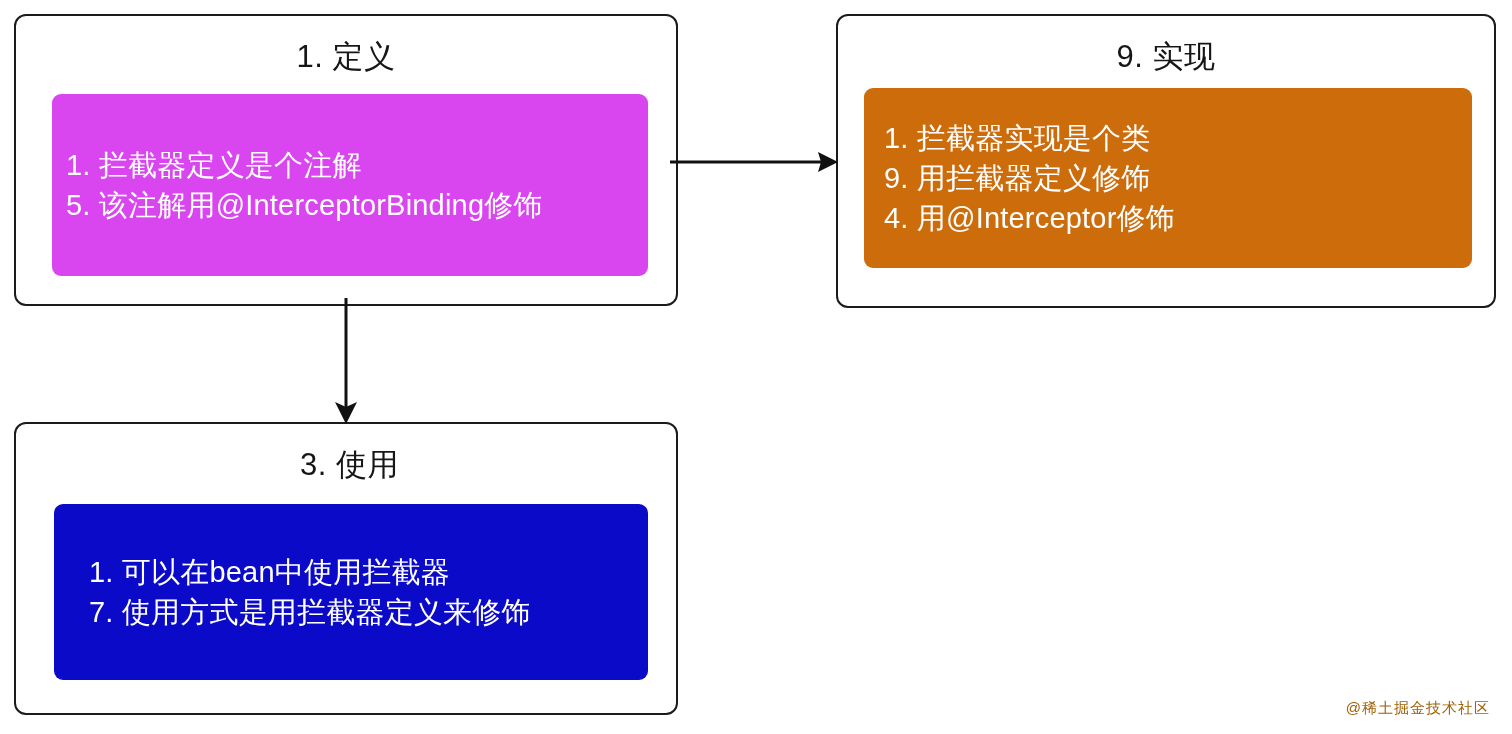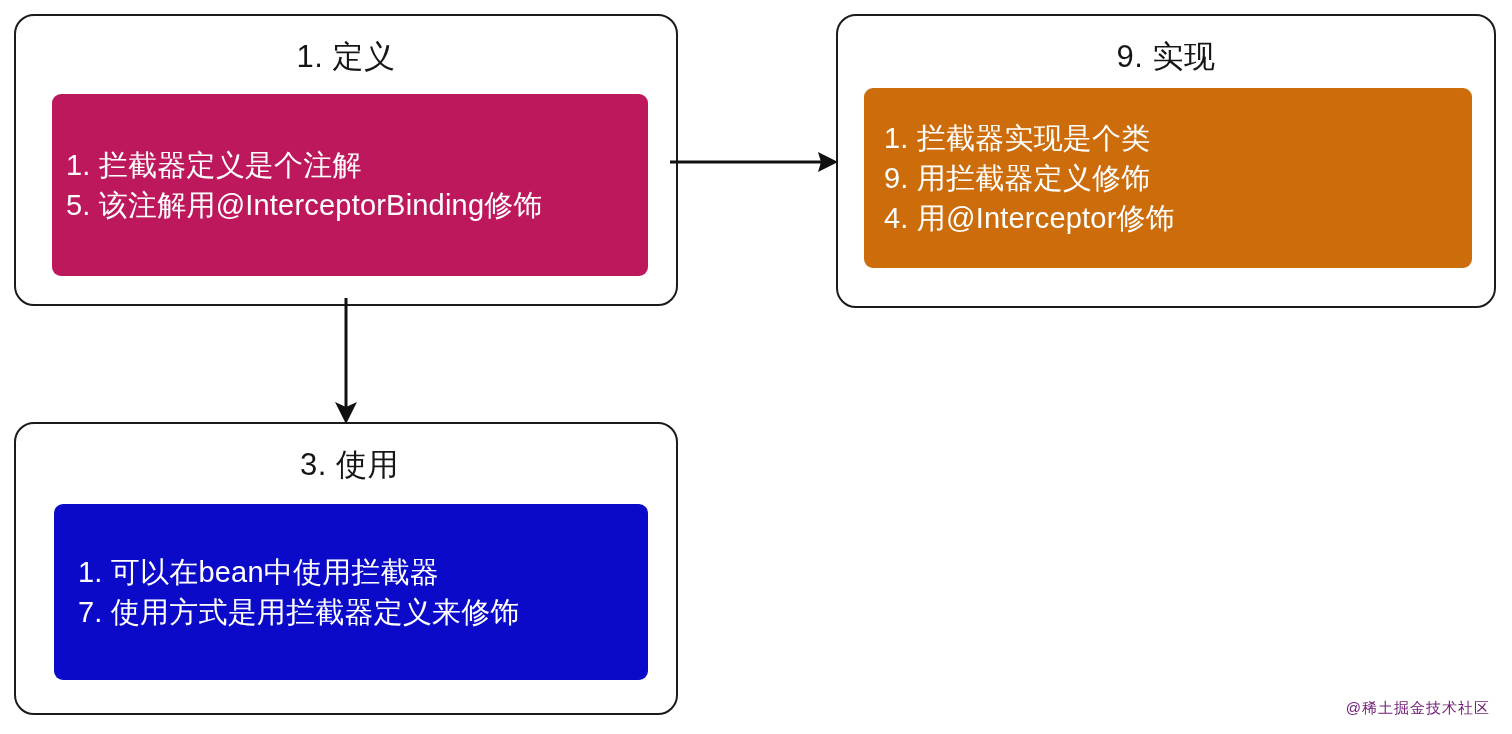--- a/index.html
+++ b/index.html
@@ -22,7 +22,7 @@
     box-sizing: border-box;
     background: #ffffff;
     border: 2px solid #1b1b1b;
-    border-radius: 20px;
+    border-radius: 12px;
   }
   #card-define  { left: 14px;  top: 14px;  width: 664px; height: 292px; }
   #card-impl    { left: 836px; top: 14px;  width: 660px; height: 294px; }

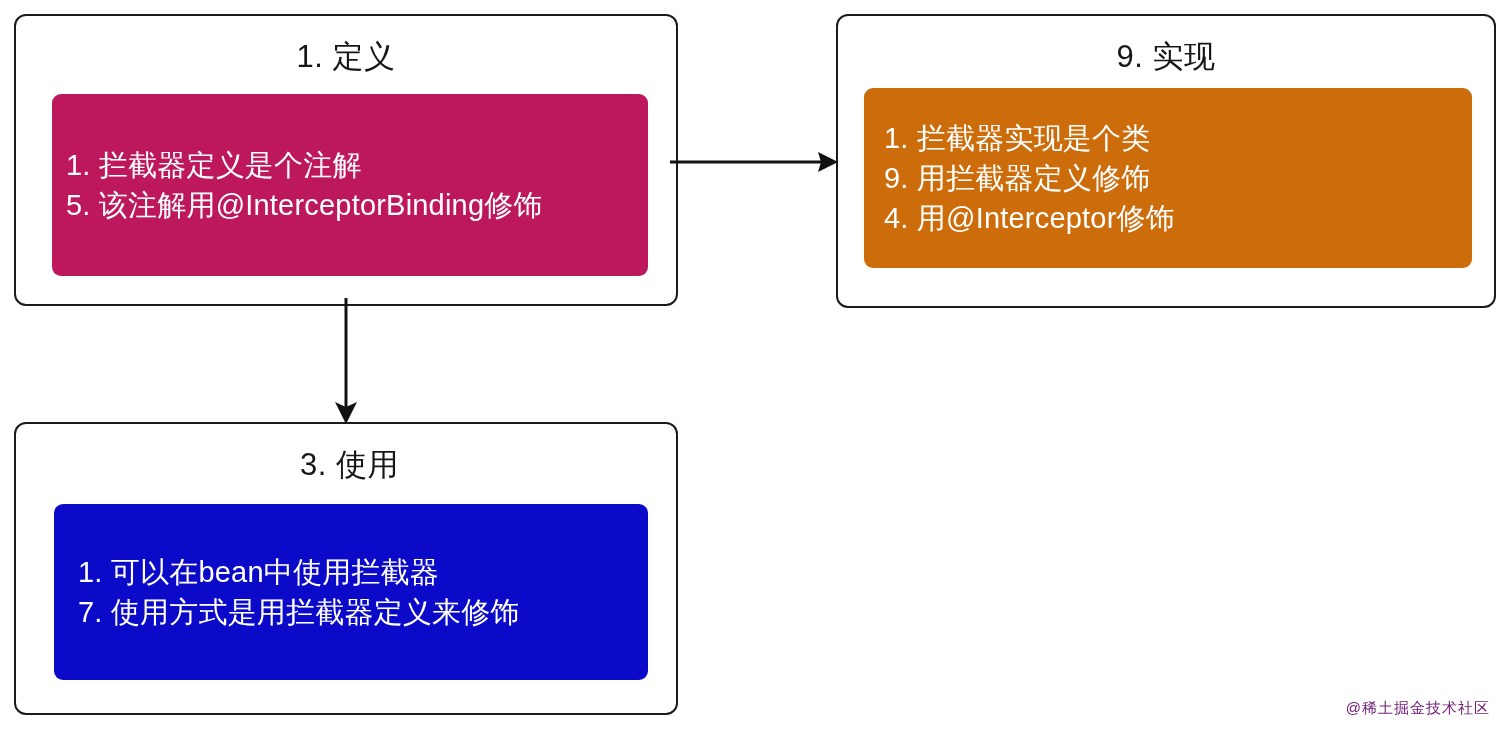--- a/index.html
+++ b/index.html
@@ -63,7 +63,7 @@
 
   #panel-define {
     left: 36px;  top: 78px;  width: 596px; height: 182px;
-    background: #be185d;
+    background: #d946ef;
     padding-left: 14px;
   }
   #panel-impl {

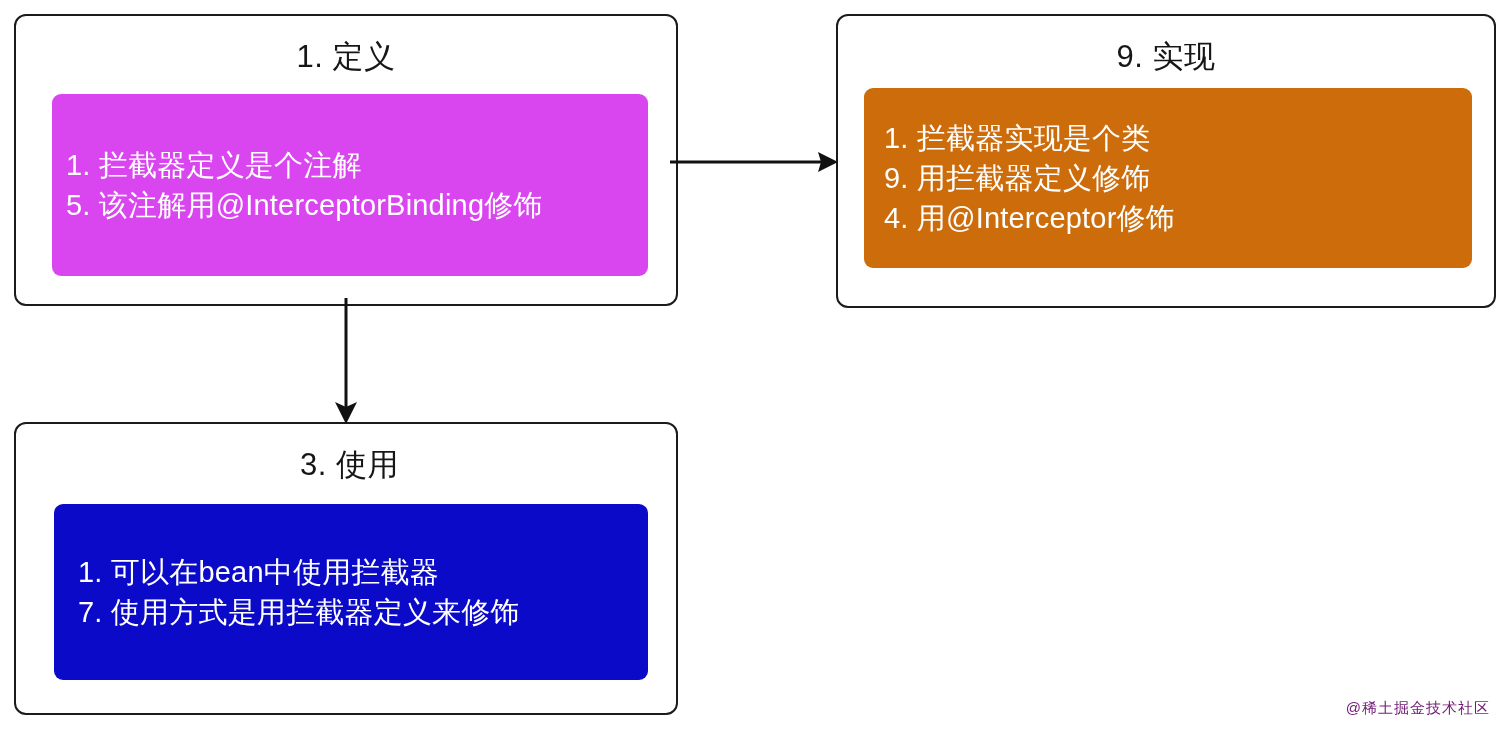--- a/index.html
+++ b/index.html
@@ -74,7 +74,7 @@
   #panel-usage {
     left: 38px;  top: 80px;  width: 594px; height: 176px;
     background: #0b0ac9;
-    padding-left: 24px;
+    padding-left: 35px;
   }
 
   

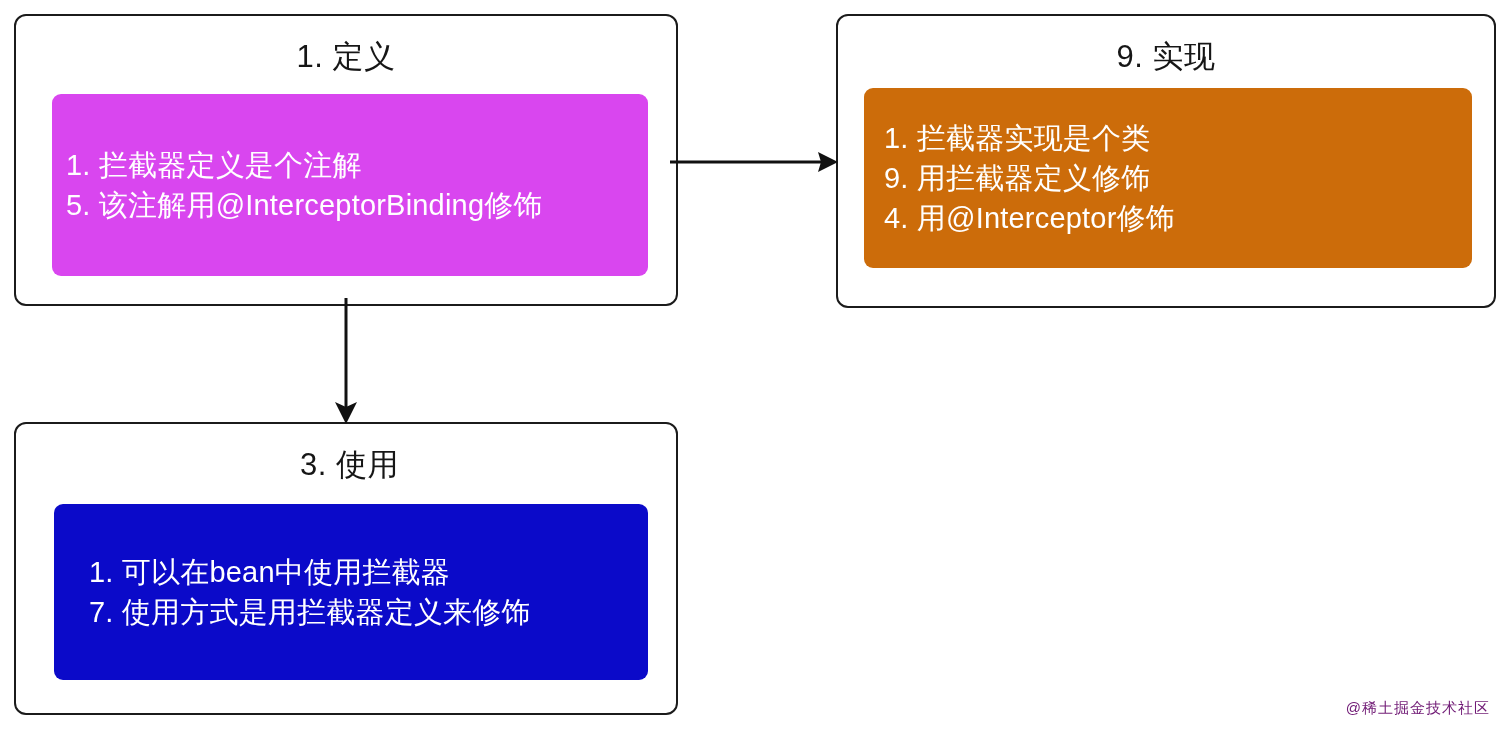--- a/index.html
+++ b/index.html
@@ -87,7 +87,7 @@
     position: absolute;
     right: 22px;
     bottom: 16px;
-    color: #701a75;
+    color: #a16207;
     font-size: 15px;
     letter-spacing: 1px;
     white-space: nowrap;

